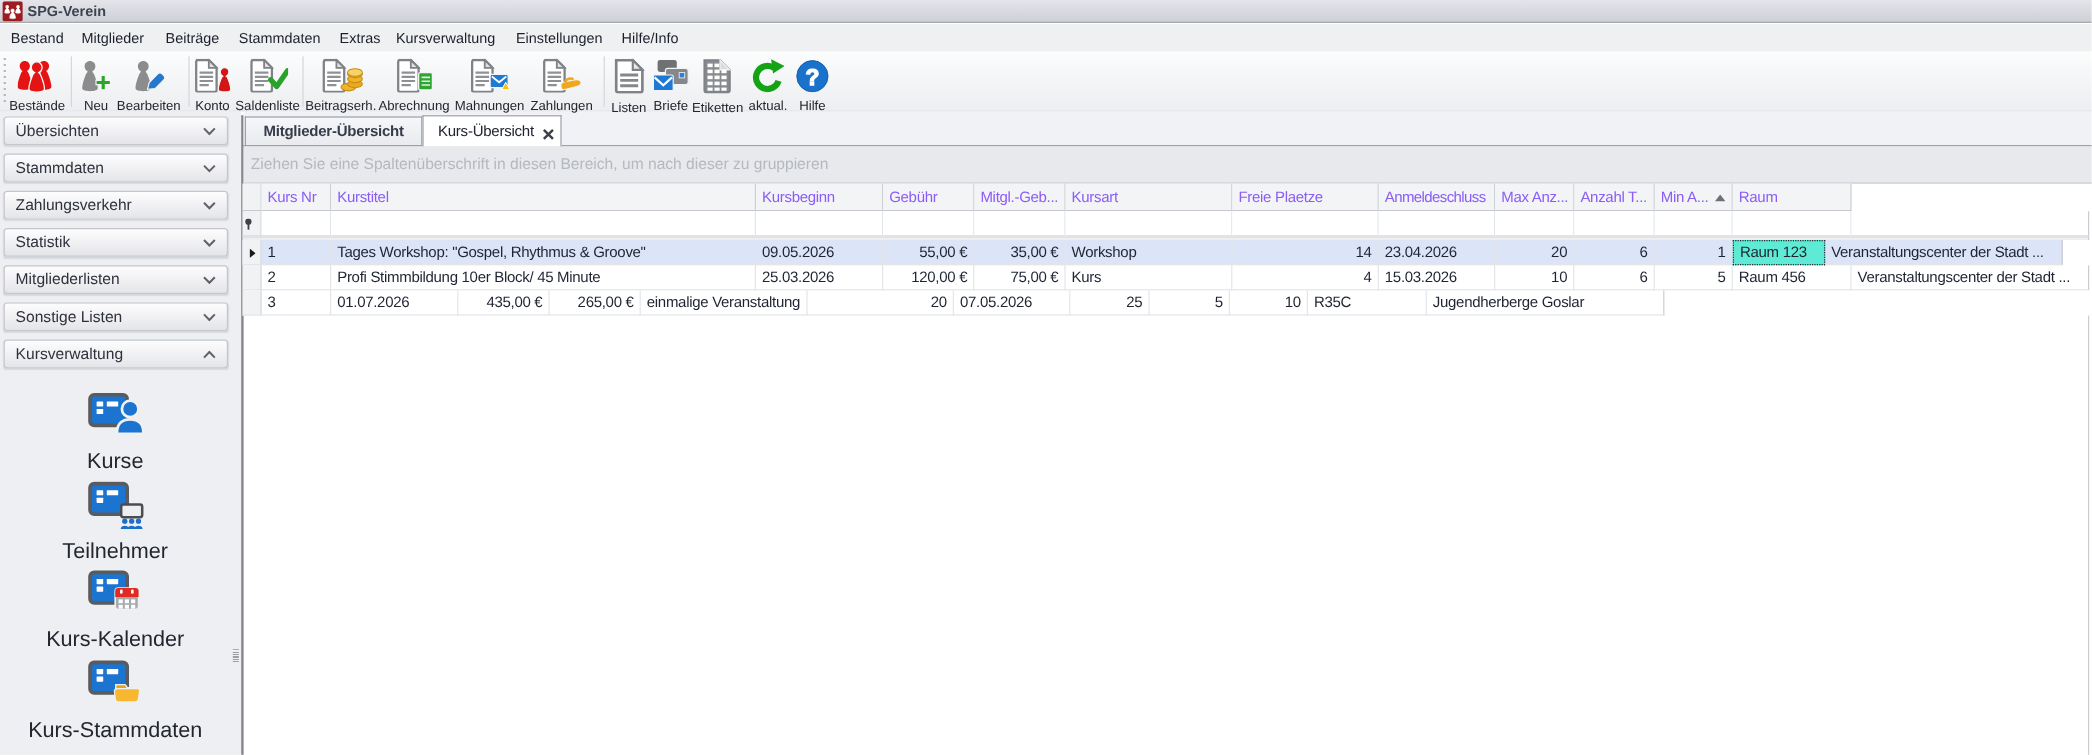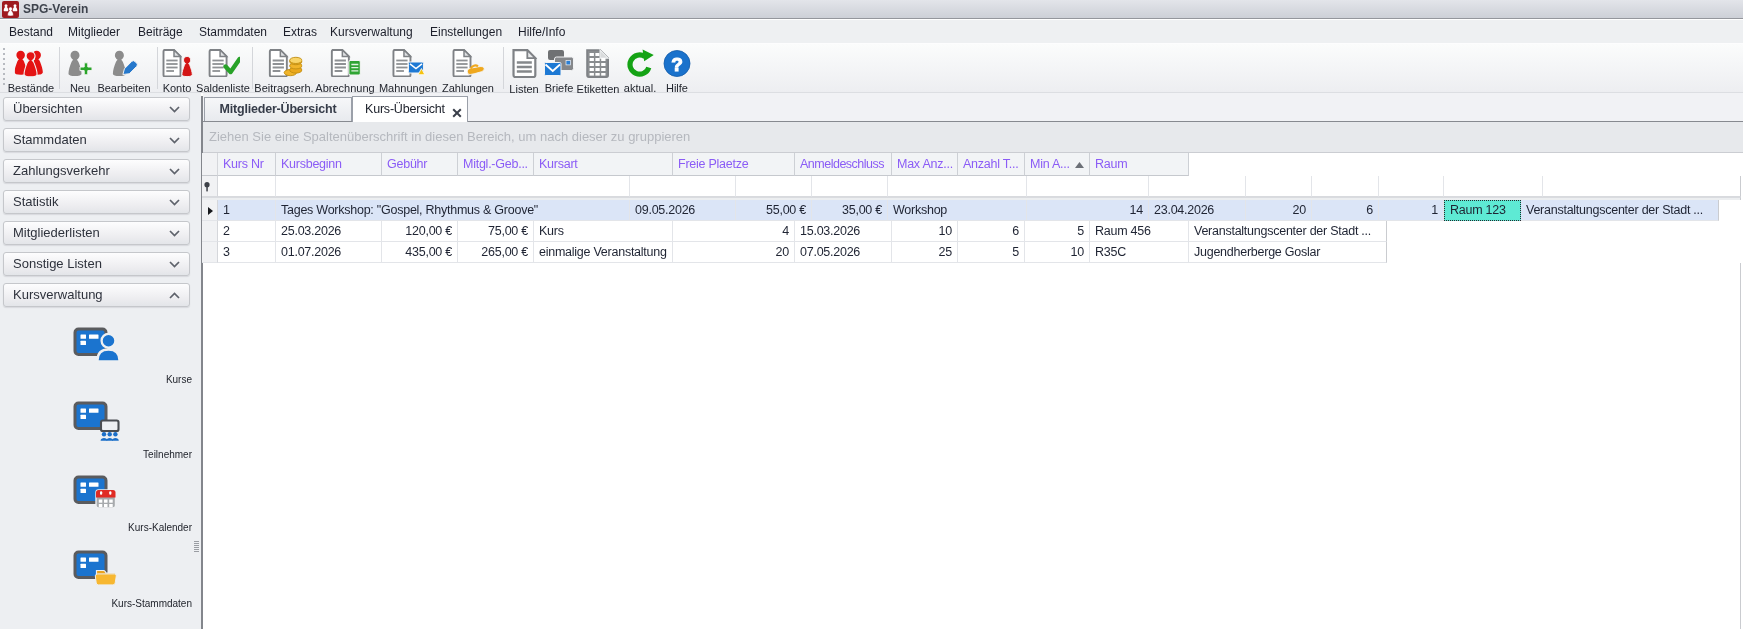--- a/index.html
+++ b/index.html
@@ -267,6 +267,7 @@
 <div class="grow" style="top:153px;height:23px">
  <div class="hcell ind" style="width:16px"></div>
  <div class="hcell" style="width:58px;line-height:23px">Kurs Nr</div>
+ <div class="hcell" style="width:354px;line-height:23px">Kurstitel</div>
  <div class="hcell" style="width:106px;line-height:23px">Kursbeginn</div>
  <div class="hcell" style="width:76px;line-height:23px">Gebühr</div>
  <div class="hcell" style="width:76px;line-height:23px">Mitgl.-Geb...</div>

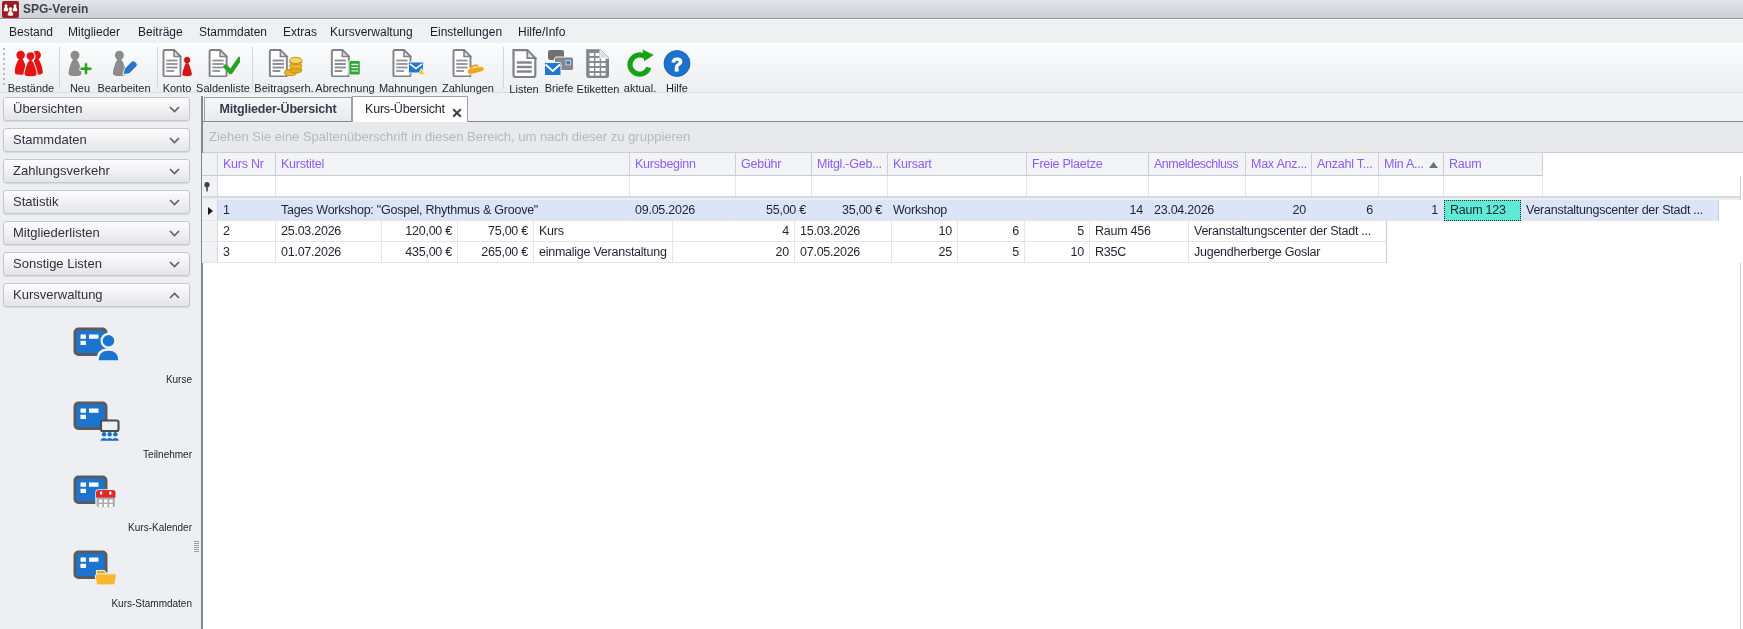--- a/index.html
+++ b/index.html
@@ -322,6 +322,7 @@
 <div class="grow" style="top:221px;height:21px">
  <div class="cell ind" style="width:16px"></div>
  <div class="cell" style="width:58px;line-height:20px">2</div>
+ <div class="cell" style="width:354px;line-height:20px">Profi Stimmbildung 10er Block/ 45 Minute</div>
  <div class="cell" style="width:106px;line-height:20px">25.03.2026</div>
  <div class="cell num" style="width:76px;line-height:20px">120,00 €</div>
  <div class="cell num" style="width:76px;line-height:20px">75,00 €</div>

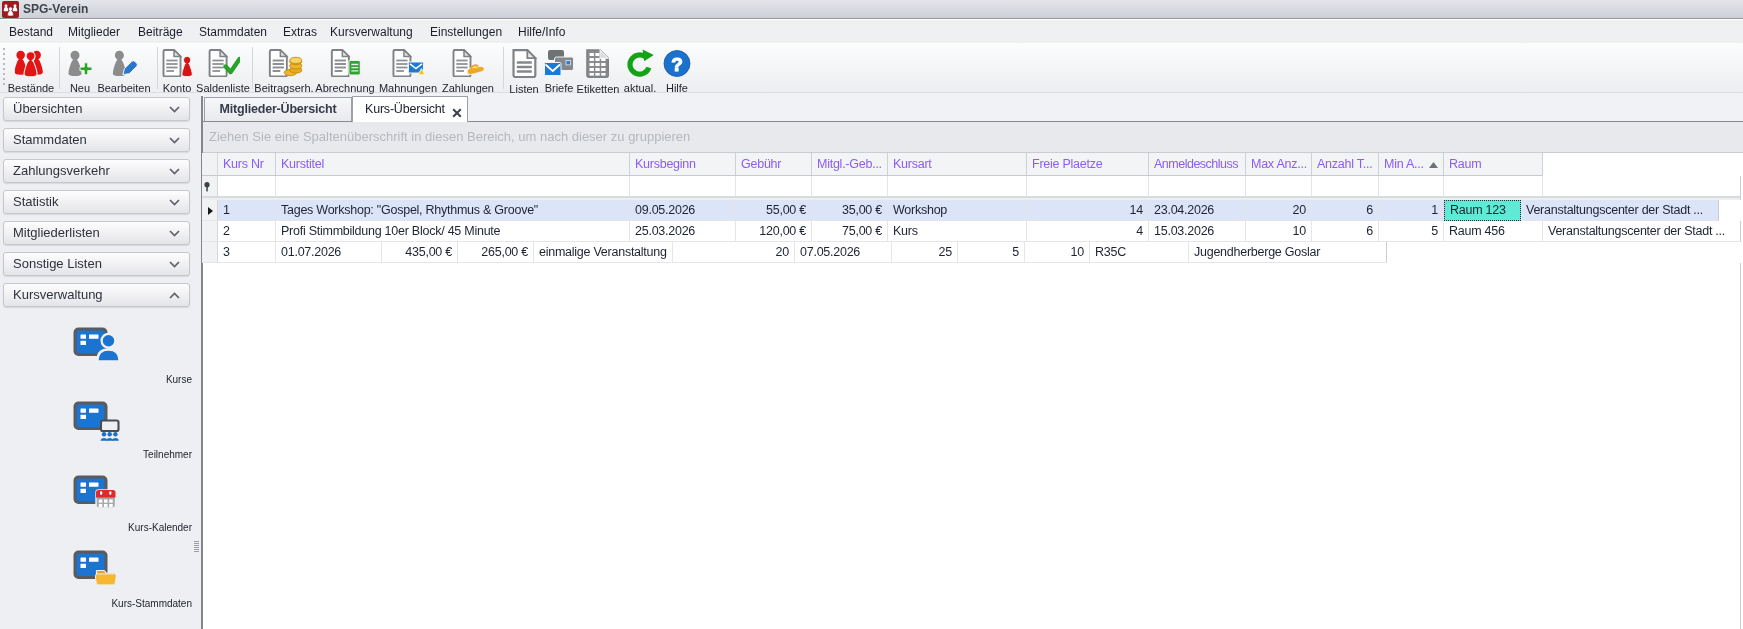--- a/index.html
+++ b/index.html
@@ -21,7 +21,7 @@
 #tabstrip{left:203px;top:93px;width:1540px;height:28px;background:#f1f2f5}
 .acc{left:3px;width:187px;height:24px;border:1px solid #c5c7cb;border-radius:3px;background:linear-gradient(#fdfdfe,#ececef 70%,#e3e5e9);box-shadow:0 1px 1px rgba(60,60,70,.12);font-size:13px;color:#2e323c;line-height:22px;padding-left:9px}
 .chev{position:absolute;right:9px;top:8px}
-.navlbl{font-size:10px;color:#23262e;left:0;width:192px;text-align:right}
+.navlbl{font-size:18px;color:#23262e;left:0;width:192px;text-align:center}
 
 #tab1{left:204px;top:97px;width:148px;height:24px;background:linear-gradient(#f6f7f9,#e8eaee);border:1px solid #9ba0a9;border-bottom:none;font-size:12.5px;font-weight:bold;color:#363c49;text-align:center;line-height:23px;letter-spacing:-.2px}
 #tab2{left:352px;top:96px;width:116px;height:26px;background:#fff;border:1px solid #9ba0a9;border-bottom:none;font-size:12.5px;color:#20242e;line-height:25px;padding-left:12px;z-index:3;letter-spacing:-.2px}

